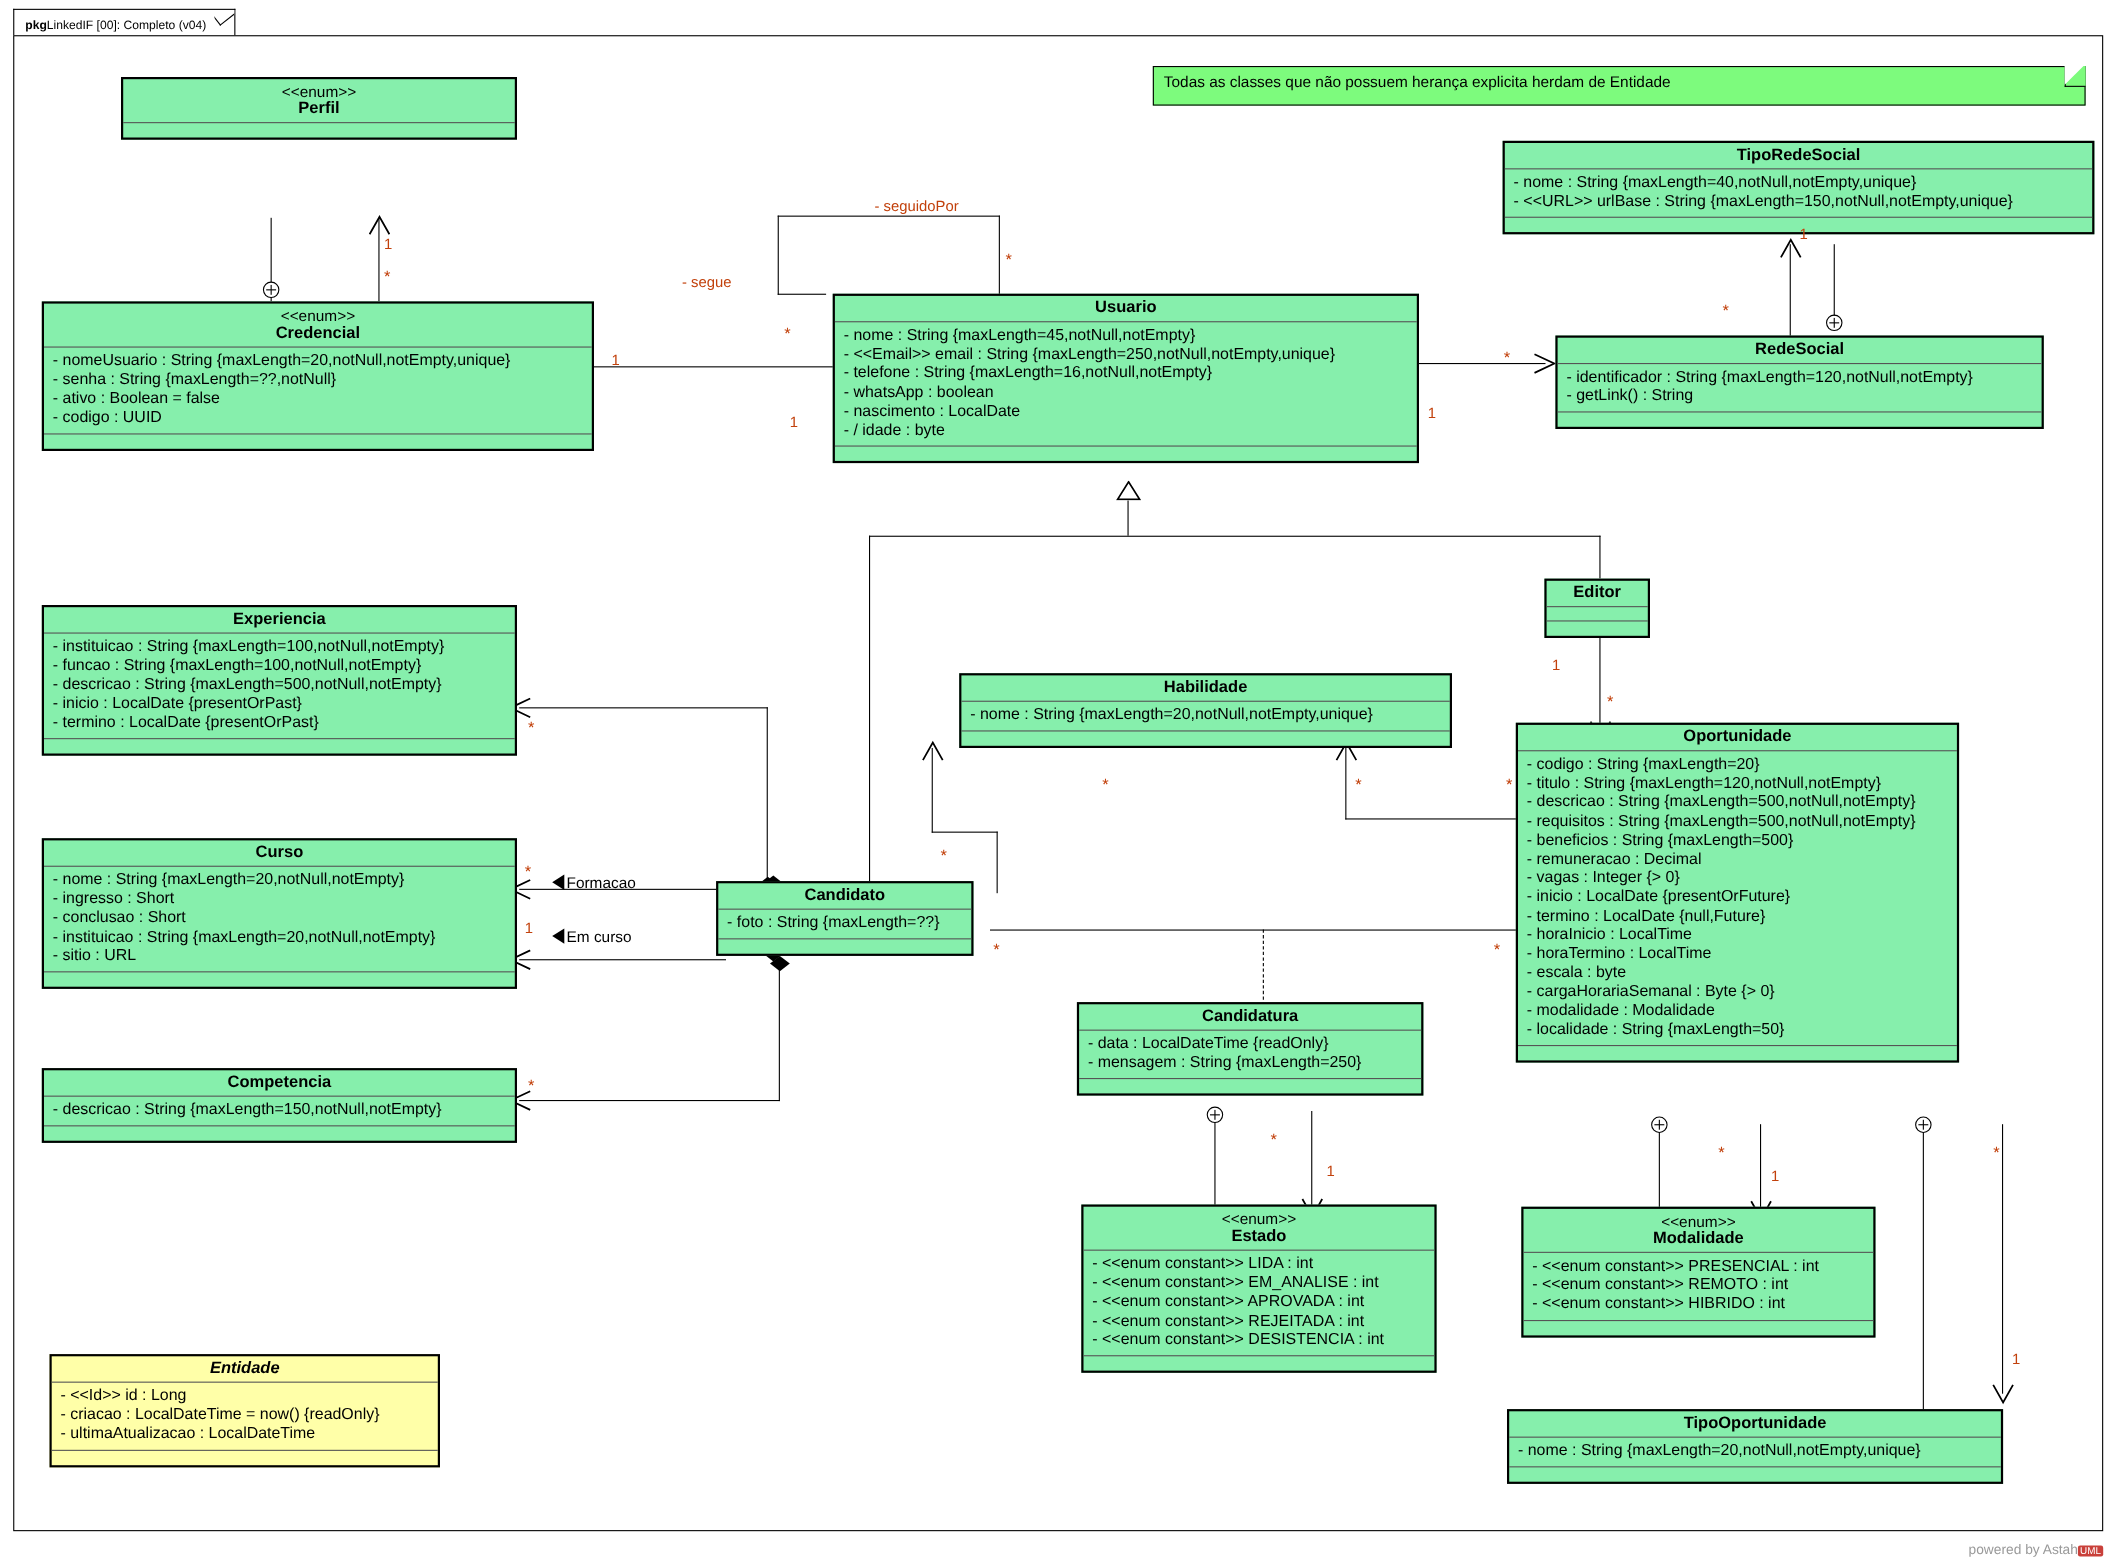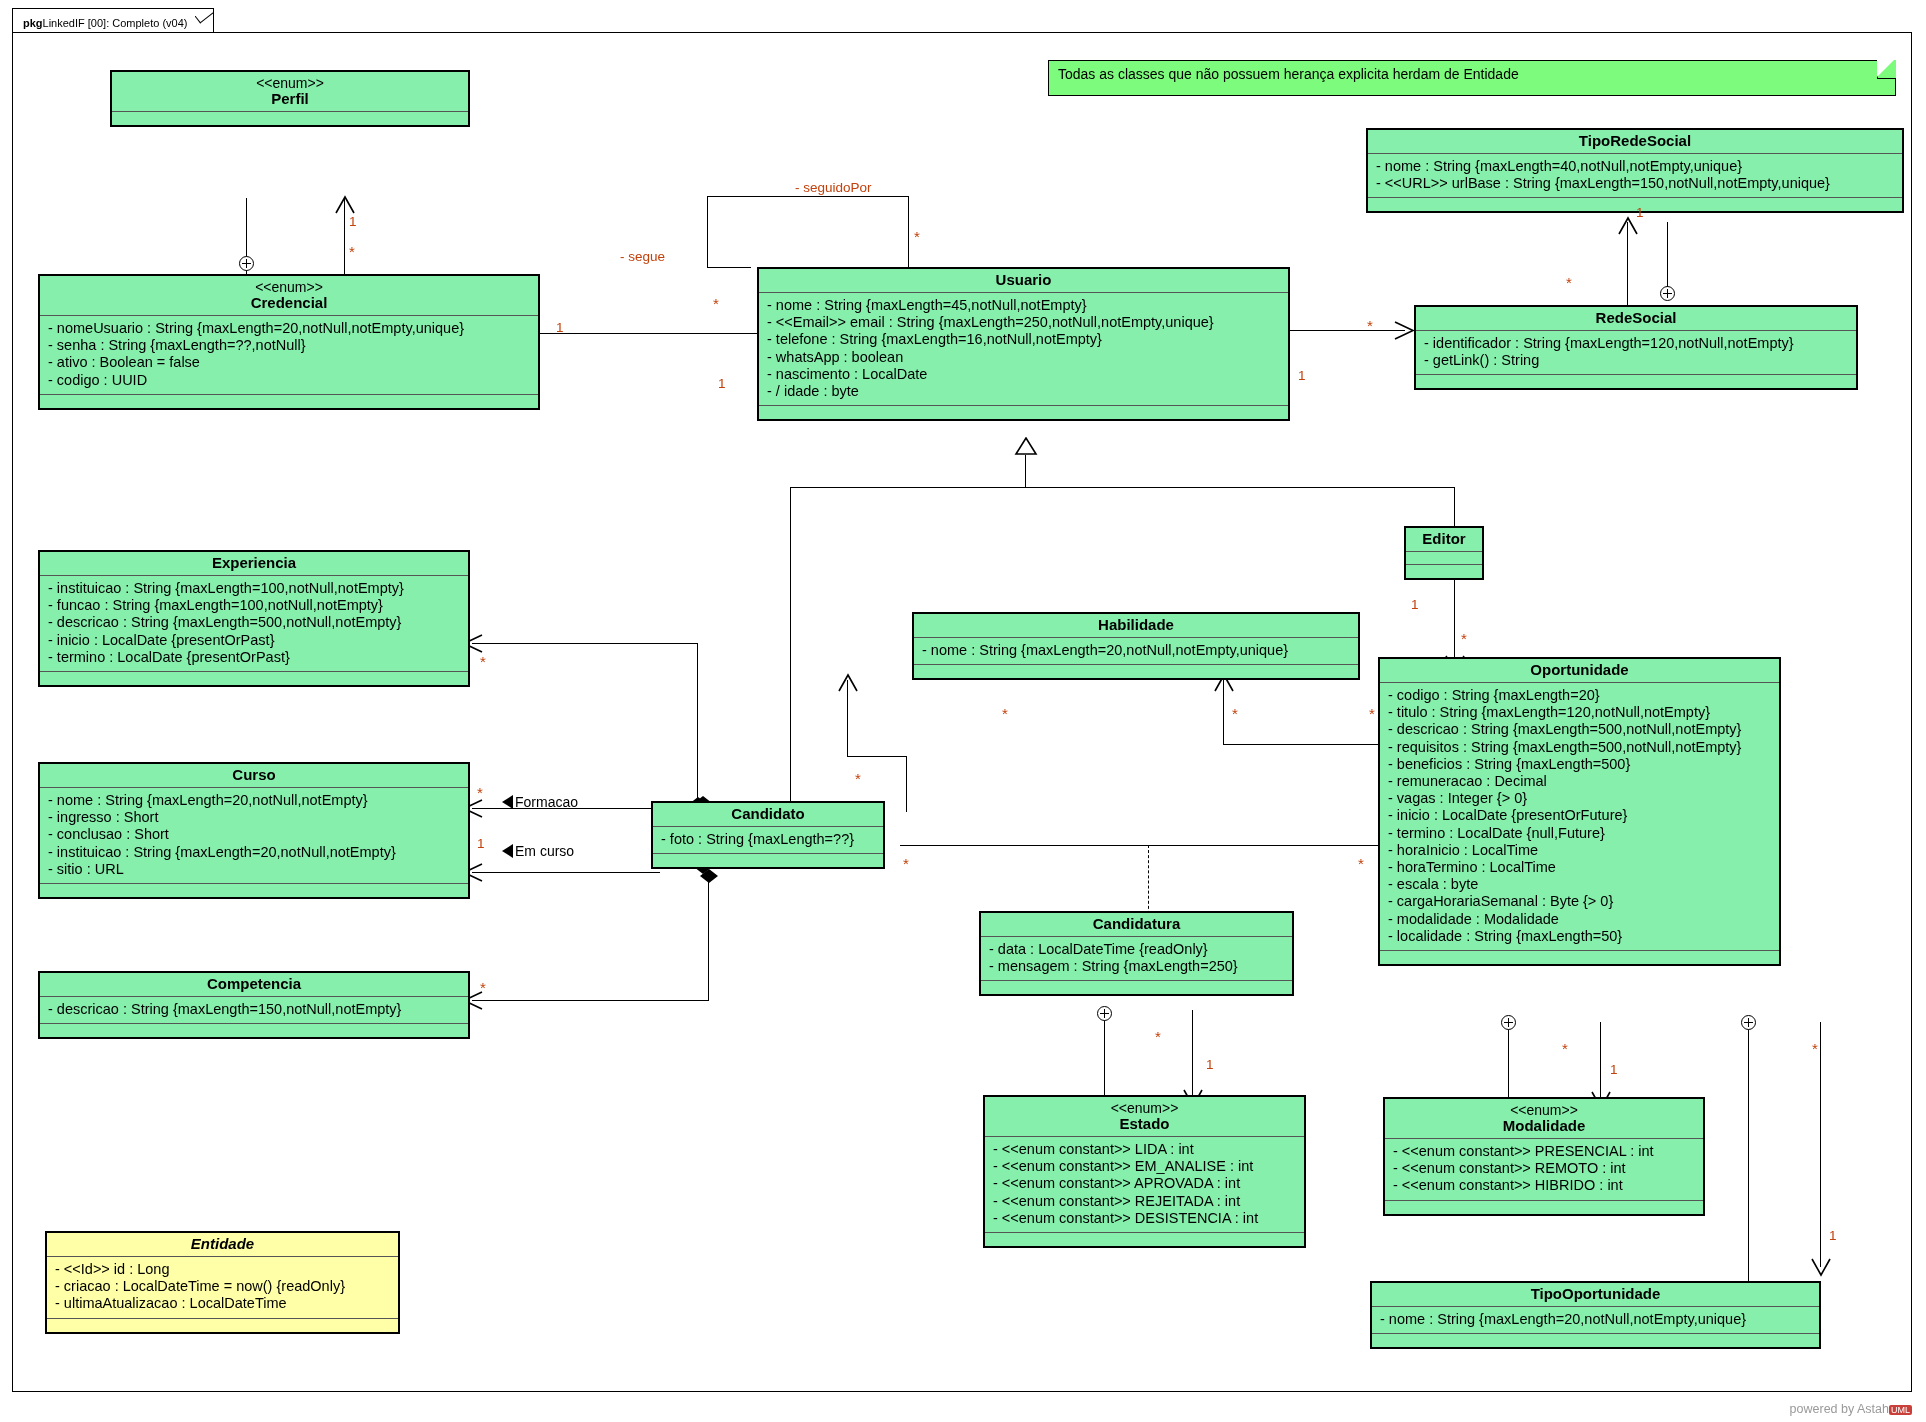--- a/index.html
+++ b/index.html
@@ -448,7 +448,7 @@
     <div class="ops"></div>
   </div>
 
-  <div class="uml" style="left:1404px; top:526px; width:80px;">
+  <div class="uml" style="left:1404px; top:526px; width:96px;">
     <div class="hdr">
       <span class="cname">Editor</span>
     </div>

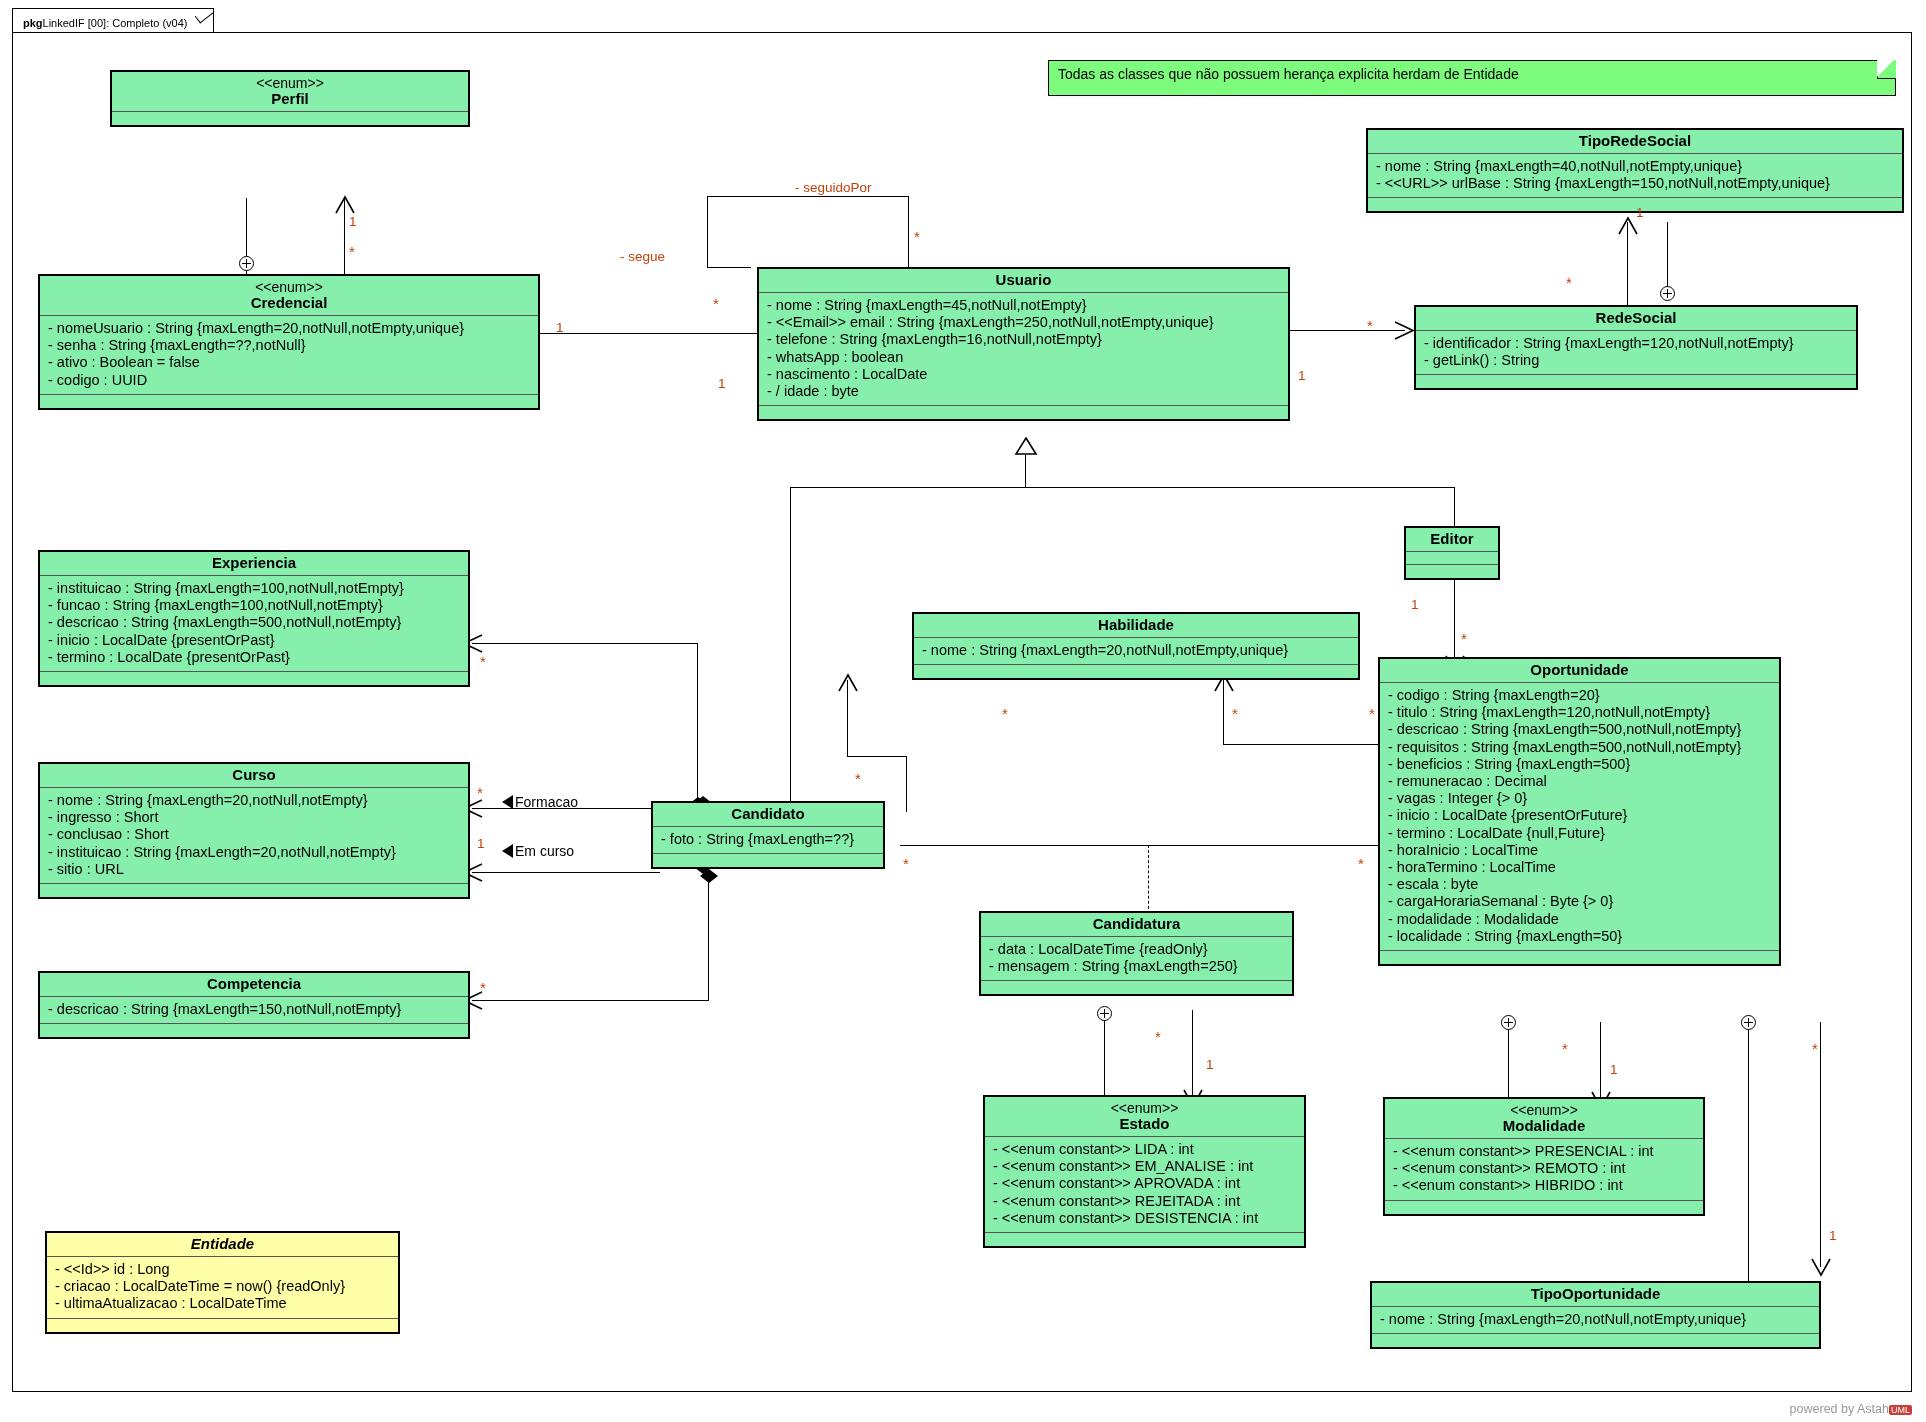--- a/index.html
+++ b/index.html
@@ -494,7 +494,7 @@
     <div class="ops"></div>
   </div>
 
-  <div class="uml" style="left:872px; top:612px; width:448px;margin-left:40px;">
+  <div class="uml" style="left:872px; top:612px; width:448px;">
     <div class="hdr">
       <span class="cname">Habilidade</span>
     </div>

